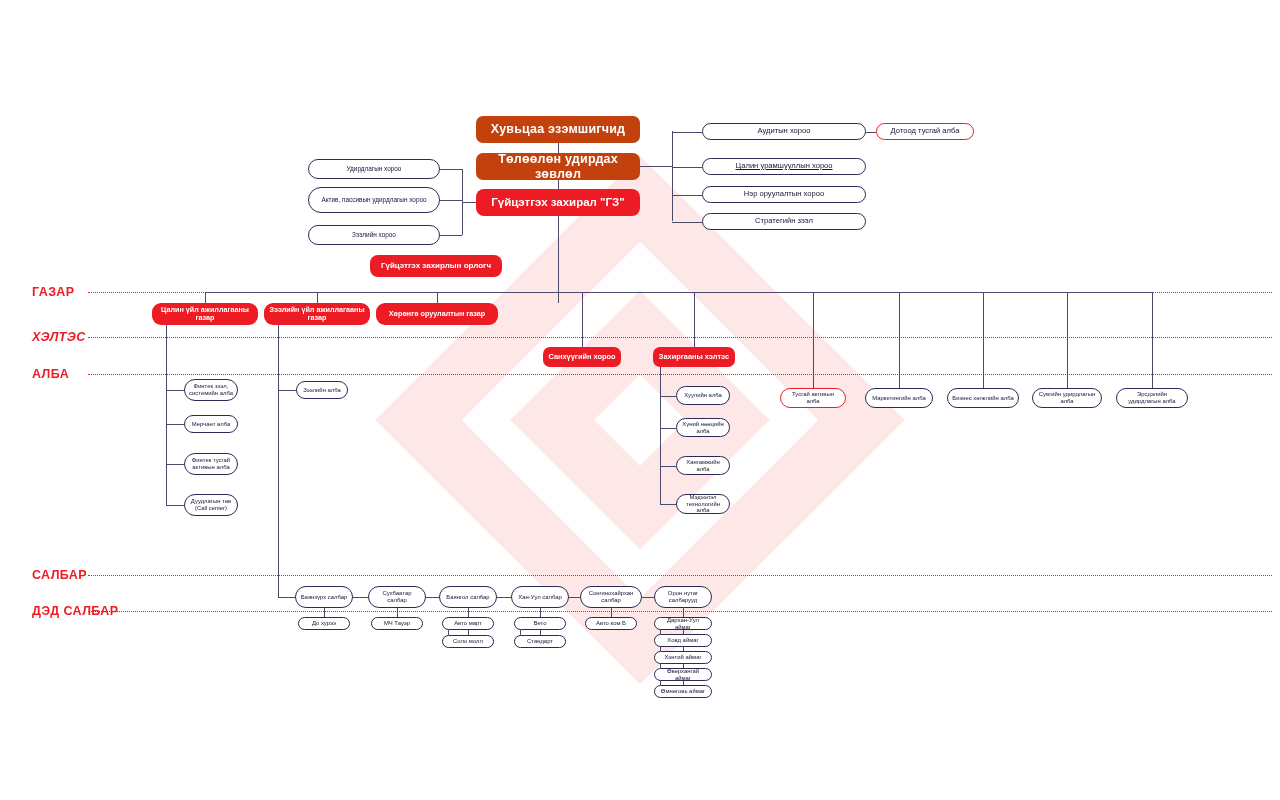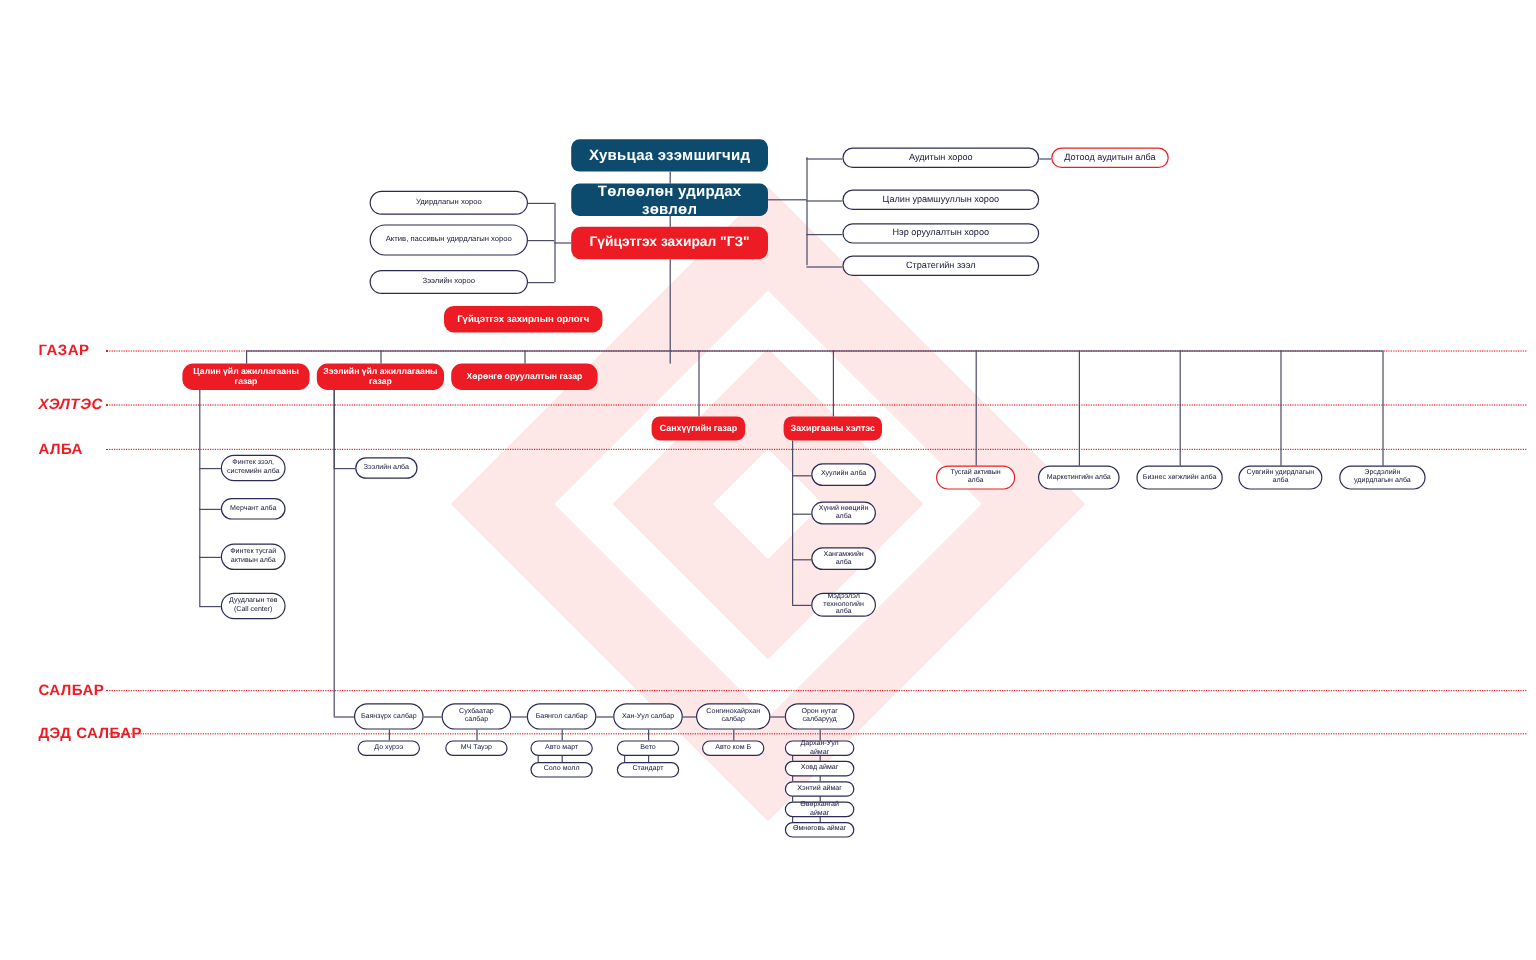--- a/index.html
+++ b/index.html
@@ -24,7 +24,7 @@
     padding:2px 4px;
     z-index:6;
   }
-  .n-dark{background:#0c4a6e;color:#fff;font-weight:700;font-size:12.5px;border-radius:7px;letter-spacing:.2px;}
+  .n-dark{background:#c2410c;color:#fff;font-weight:700;font-size:12.5px;border-radius:7px;letter-spacing:.2px;}
   .n-red{background:#ed1c24;color:#fff;font-weight:700;border-radius:8px;}
   .n-red-dept{background:#ed1c24;color:#fff;font-weight:700;font-size:7.2px;border-radius:9px;}
   .n-red-hel{background:#ed1c24;color:#fff;font-weight:700;font-size:7.4px;border-radius:7px;}

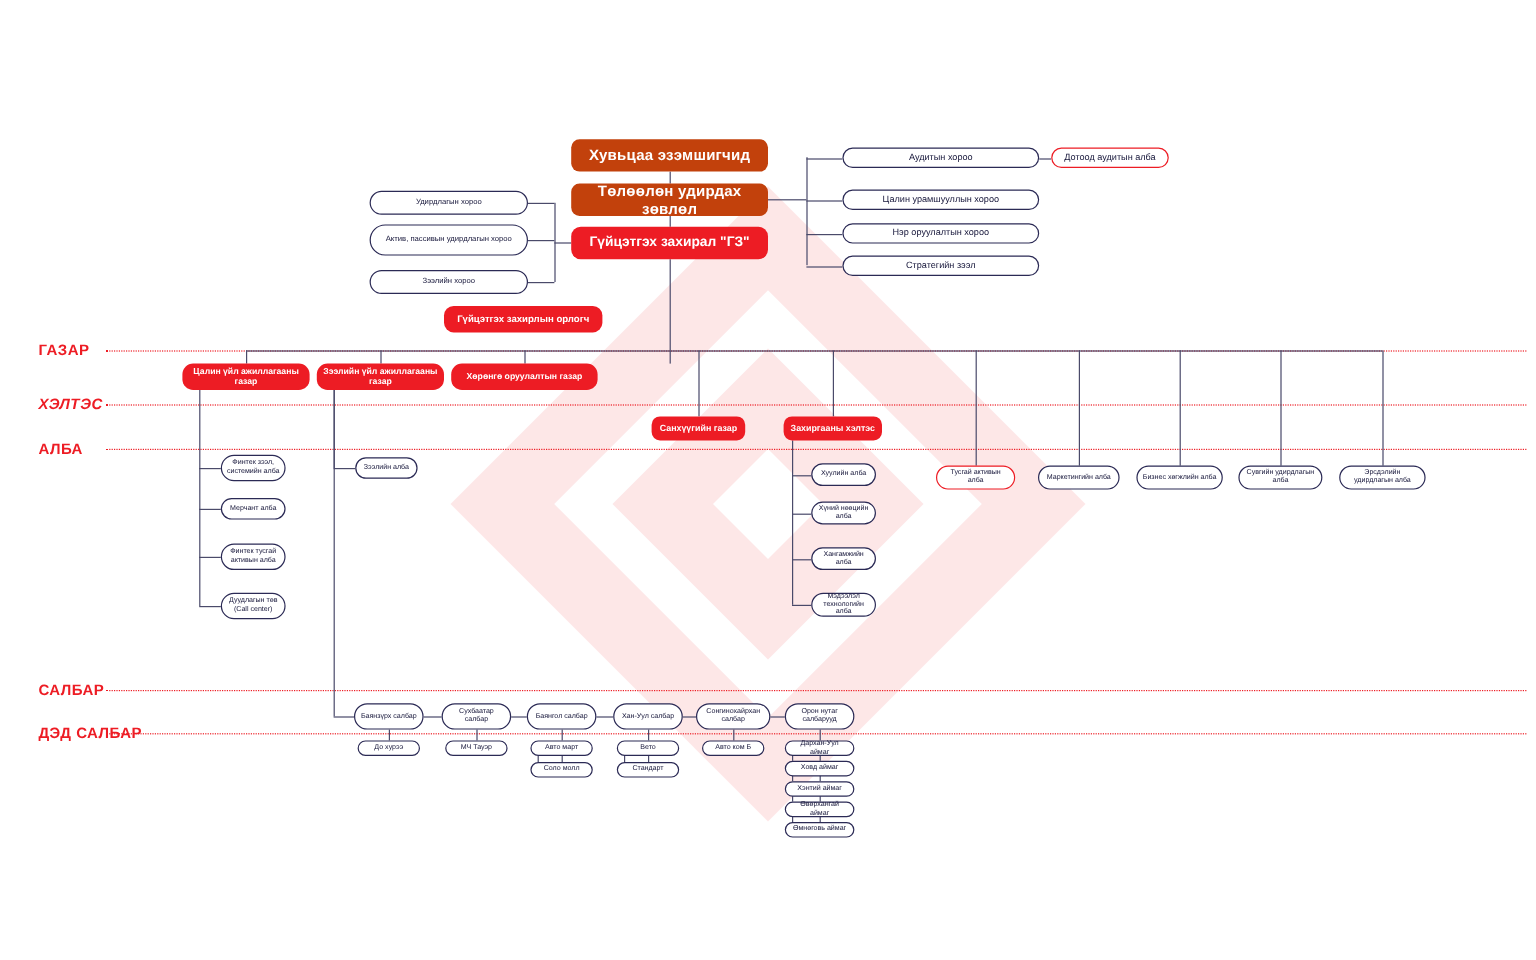--- a/index.html
+++ b/index.html
@@ -193,7 +193,7 @@
     </div>
   <div id="internal-audit">
       <div class="node n-out-red t8" style="left: 876px; top: 123px; width: 98px; height: 17px;">
-        <span>Дотоод аудитын алба</span>
+        <span>Дотоод тусгай алба</span>
       </div>
     </div>
   <div id="departments">

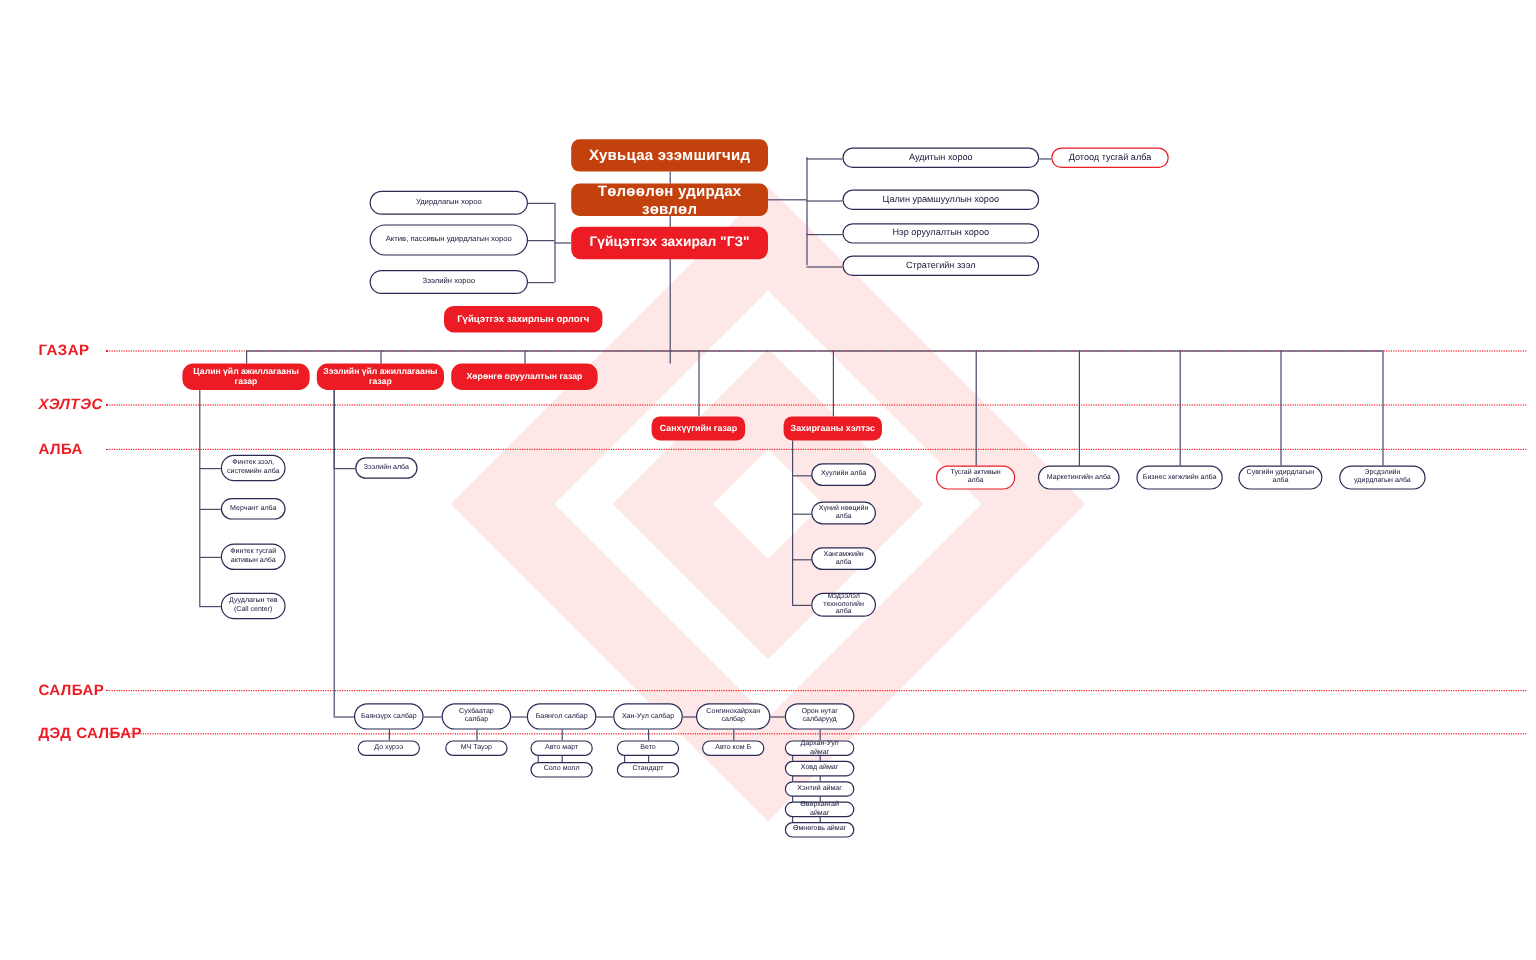--- a/index.html
+++ b/index.html
@@ -181,7 +181,7 @@
       <div class="node n-out t8" style="left: 702px; top: 123px; width: 164px; height: 17px;">
         <span>Аудитын хороо</span>
       </div>
-      <div class="node n-out t8" style="left: 702px; top: 158px; width: 164px; height: 17px;">
+      <div class="node n-out t8" style="left: 702px; top: 158px; width: 164px; height: 17px; text-decoration: underline;">
         <span>Цалин урамшууллын хороо</span>
       </div>
       <div class="node n-out t8" style="left: 702px; top: 186px; width: 164px; height: 17px;">

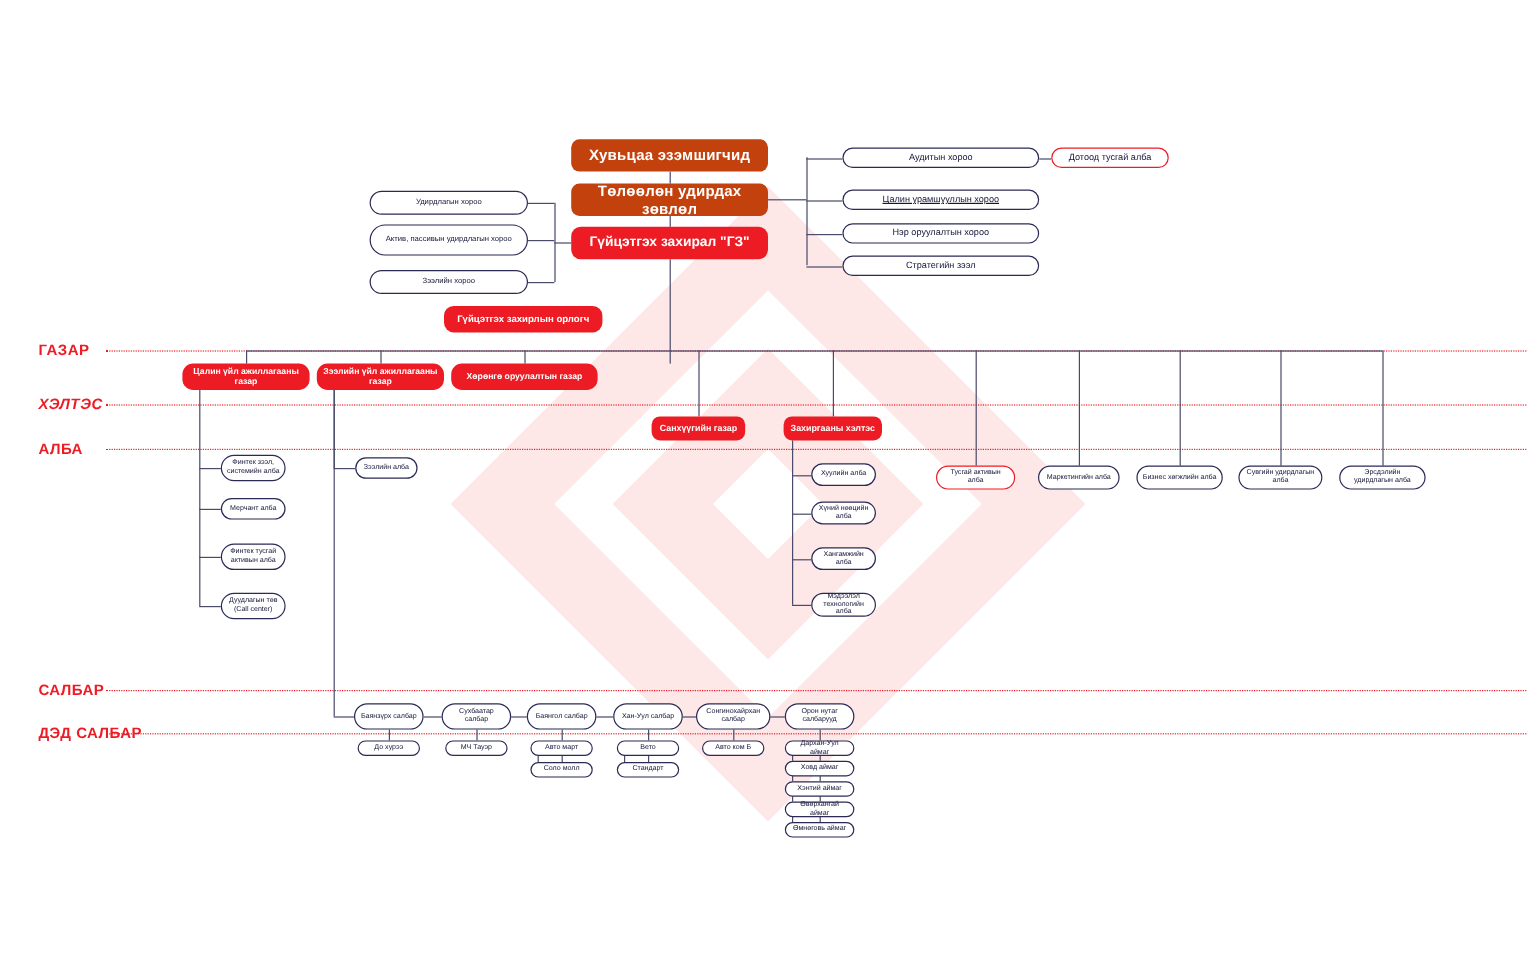--- a/index.html
+++ b/index.html
@@ -209,7 +209,7 @@
     </div>
   <div id="divisions">
       <div class="node n-red-hel" style="left: 543px; top: 347px; width: 78px; height: 20px;">
-        <span>Санхүүгийн газар</span>
+        <span>Санхүүгийн хороо</span>
       </div>
       <div class="node n-red-hel" style="left: 653px; top: 347px; width: 82px; height: 20px;">
         <span>Захиргааны хэлтэс</span>

